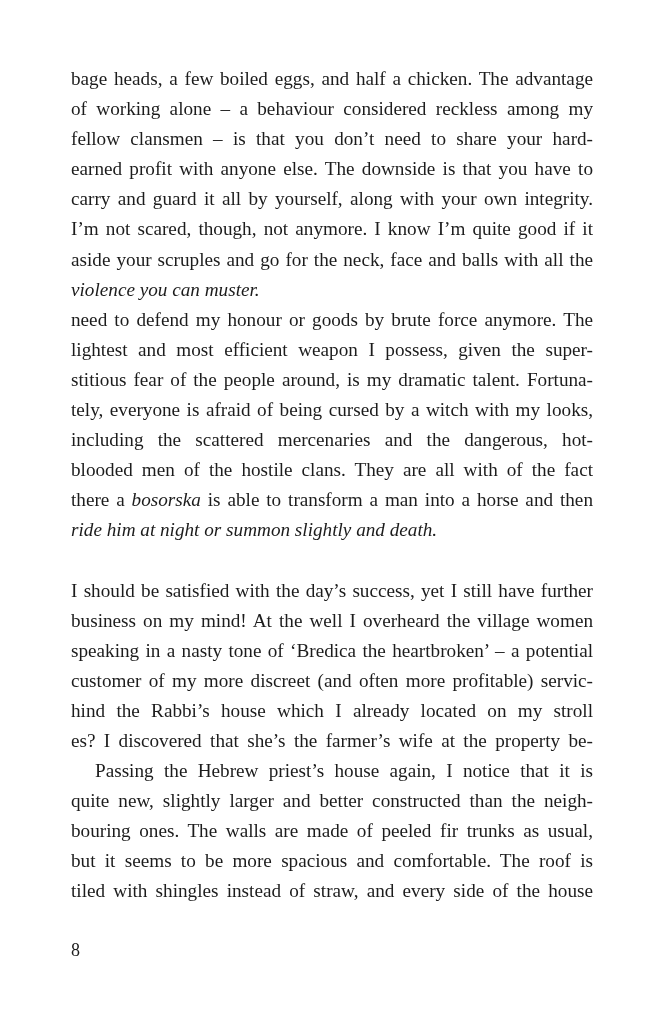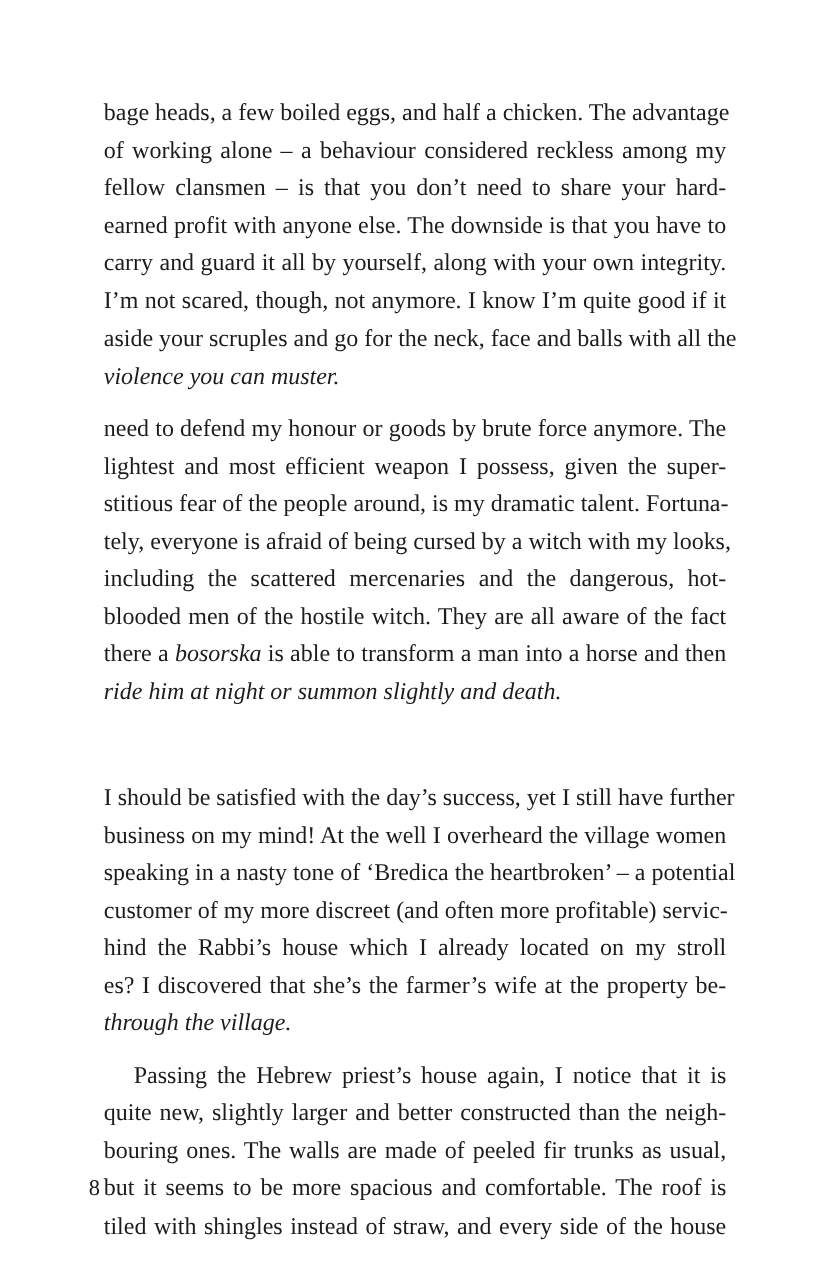--- a/index.html
+++ b/index.html
@@ -9,7 +9,7 @@
       font-family: "Liberation Serif", "DejaVu Serif", serif;
       font-size: 19.2px; color: #1c1c1c;
     }
-    .para { margin: 12px; }
+    .para { margin: 0; }
     .line {
       display: block; height: 30.1px; line-height: 30.1px;
       white-space: nowrap; text-align: justify; text-align-last: justify;

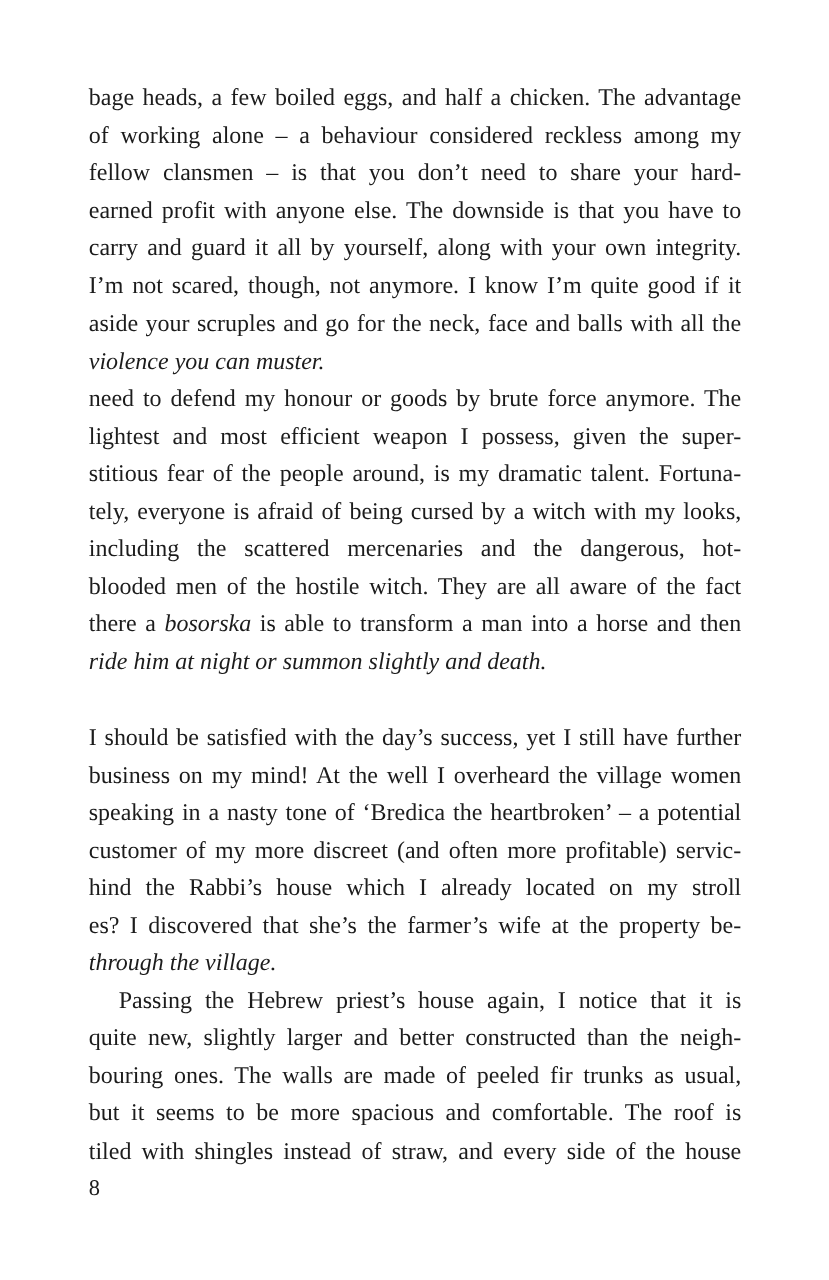--- a/index.html
+++ b/index.html
@@ -45,7 +45,7 @@
     <span class="line">stitious fear of the people around, is my dramatic talent. Fortuna-</span>
     <span class="line">tely, everyone is afraid of being cursed by a witch with my looks,</span>
     <span class="line">including the scattered mercenaries and the dangerous, hot-</span>
-    <span class="line">blooded men of the hostile witch. They are all aware of the fact</span>
+    <span class="line">blooded men of the hostile clans. They are all with of the fact</span>
     <span class="line"><span>there a </span><em>bosorska</em><span> is able to transform a man into a horse and then</span></span>
     <span class="line last">ride him at night or summon slightly and death.</span>
   </div>

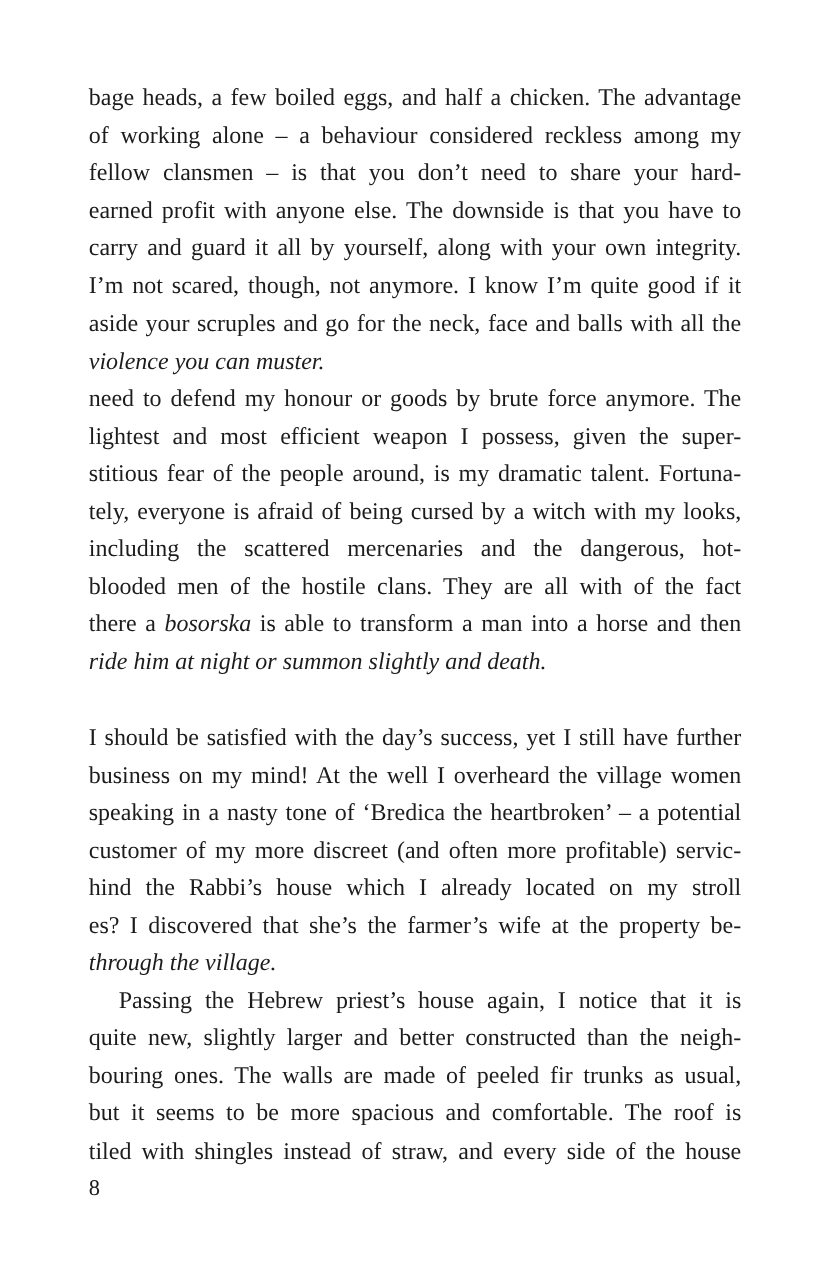--- a/index.html
+++ b/index.html
@@ -57,7 +57,6 @@
     <span class="line">customer of my more discreet (and often more profitable) servic-</span>
     <span class="line">hind the Rabbi’s house which I already located on my stroll</span>
     <span class="line">es? I discovered that she’s the farmer’s wife at the property be-</span>
-    <span class="line last">through the village.</span>
   </div>
   <div class="para">
     <span class="line indent">Passing the Hebrew priest’s house again, I notice that it is</span>

